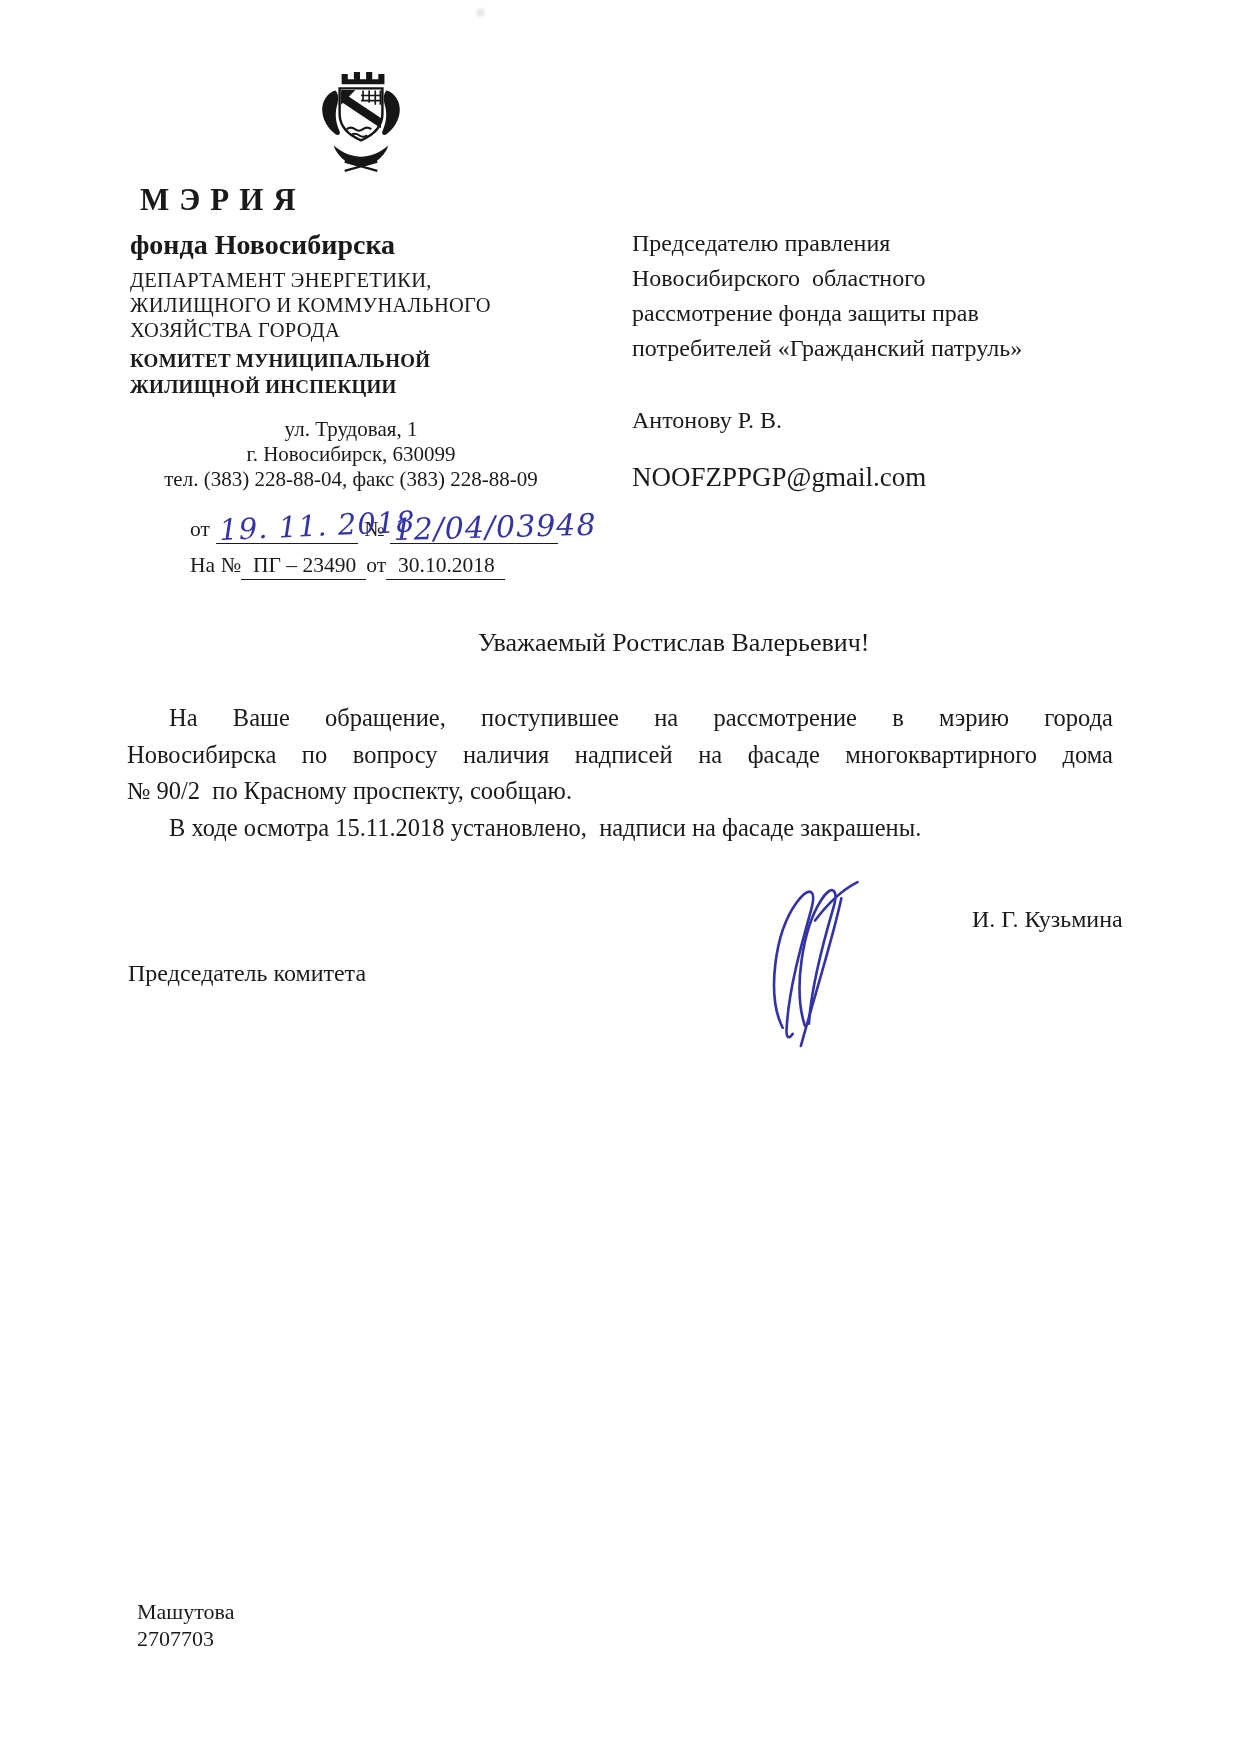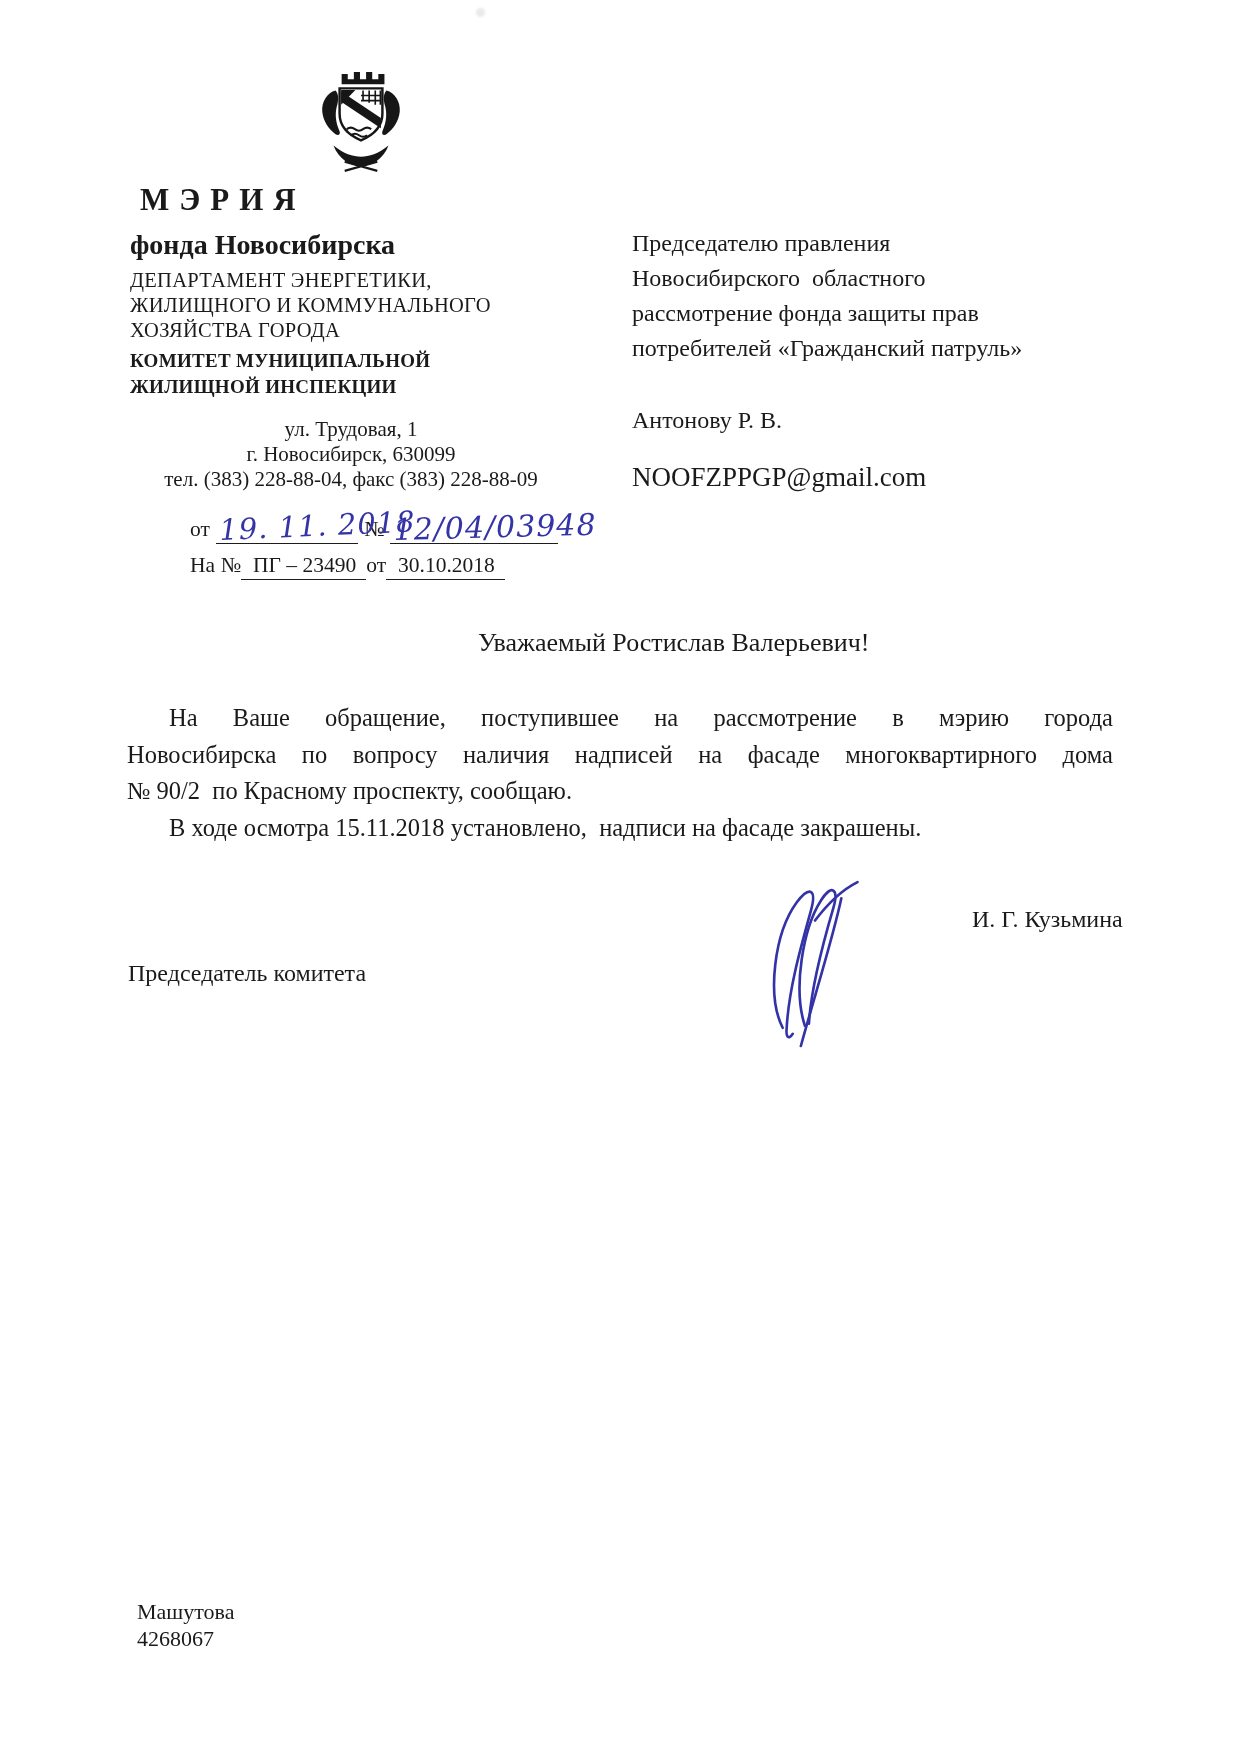--- a/index.html
+++ b/index.html
@@ -200,7 +200,7 @@
 
 <div class="abs footer">
   <div>Машутова</div>
-  <div>4268067</div>
+  <div>2707703</div>
 </div>
 
 </body></html>

